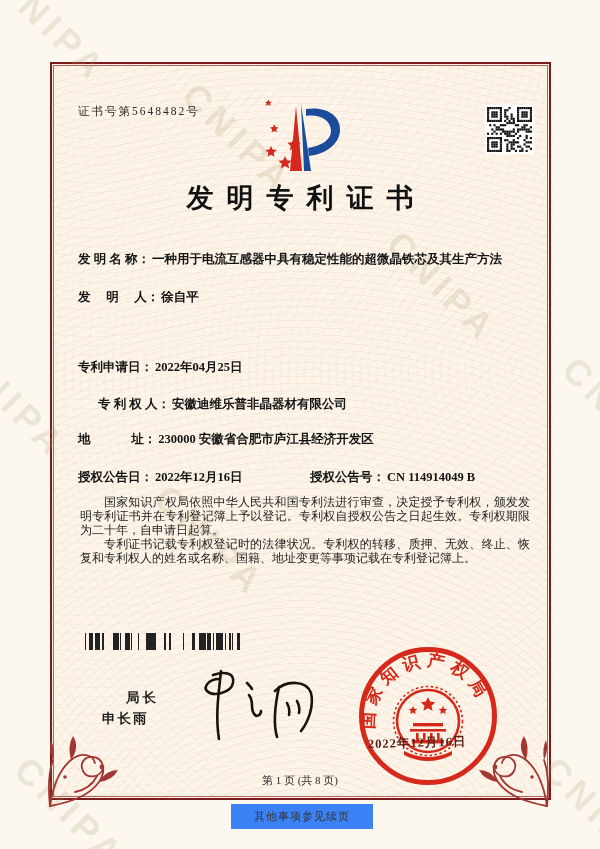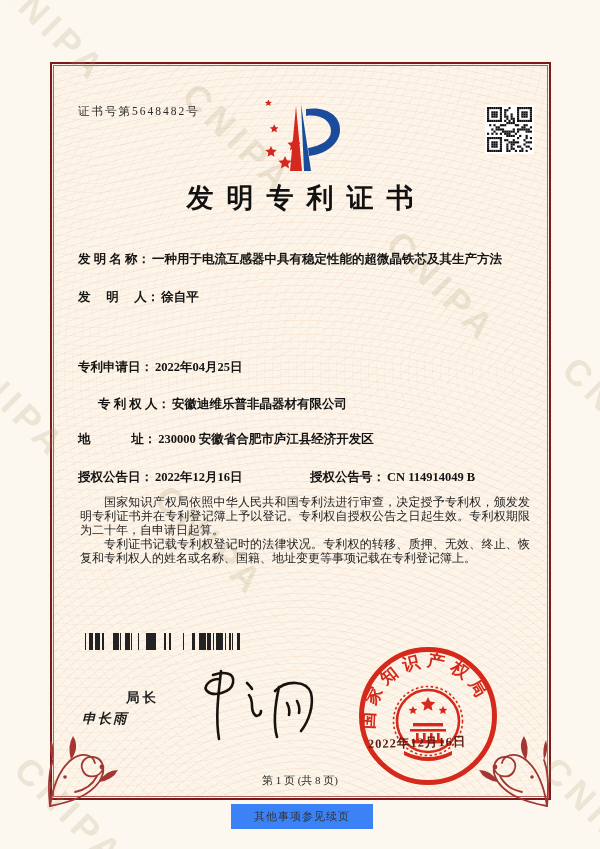--- a/index.html
+++ b/index.html
@@ -69,7 +69,7 @@
   
   .barcode{position:absolute;left:85px;top:633px;width:156px;height:17px;}
   .director-label{position:absolute;left:86px;top:689px;font-size:13.5px;font-weight:bold;letter-spacing:3px;margin-left:40px;}
-  .director-name{position:absolute;left:82px;top:710px;font-size:13.5px;font-weight:bold;letter-spacing:2px;font-style:italic;}
+  .director-name{position:absolute;left:102px;top:710px;font-size:13.5px;font-weight:bold;letter-spacing:2px;}
   .signature{position:absolute;left:183px;top:665px;width:138px;height:78px;}
 
   .seal{position:absolute;left:359px;top:647px;width:138px;height:138px;}

